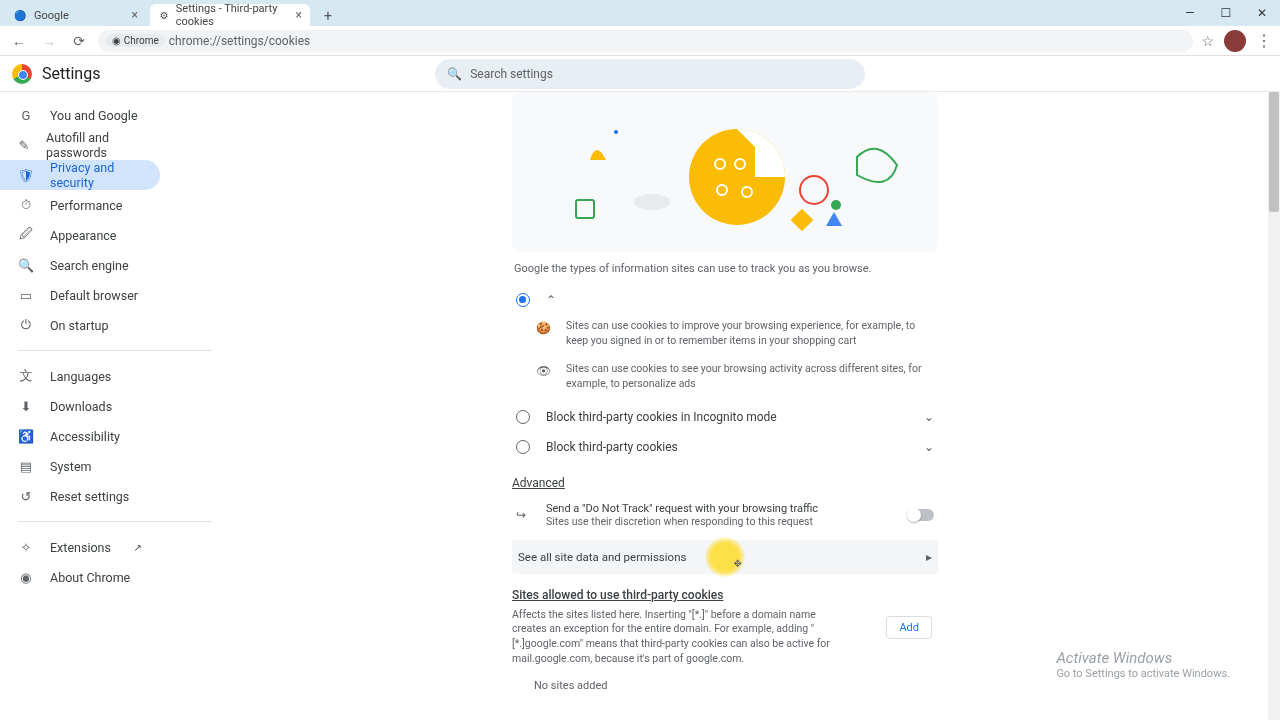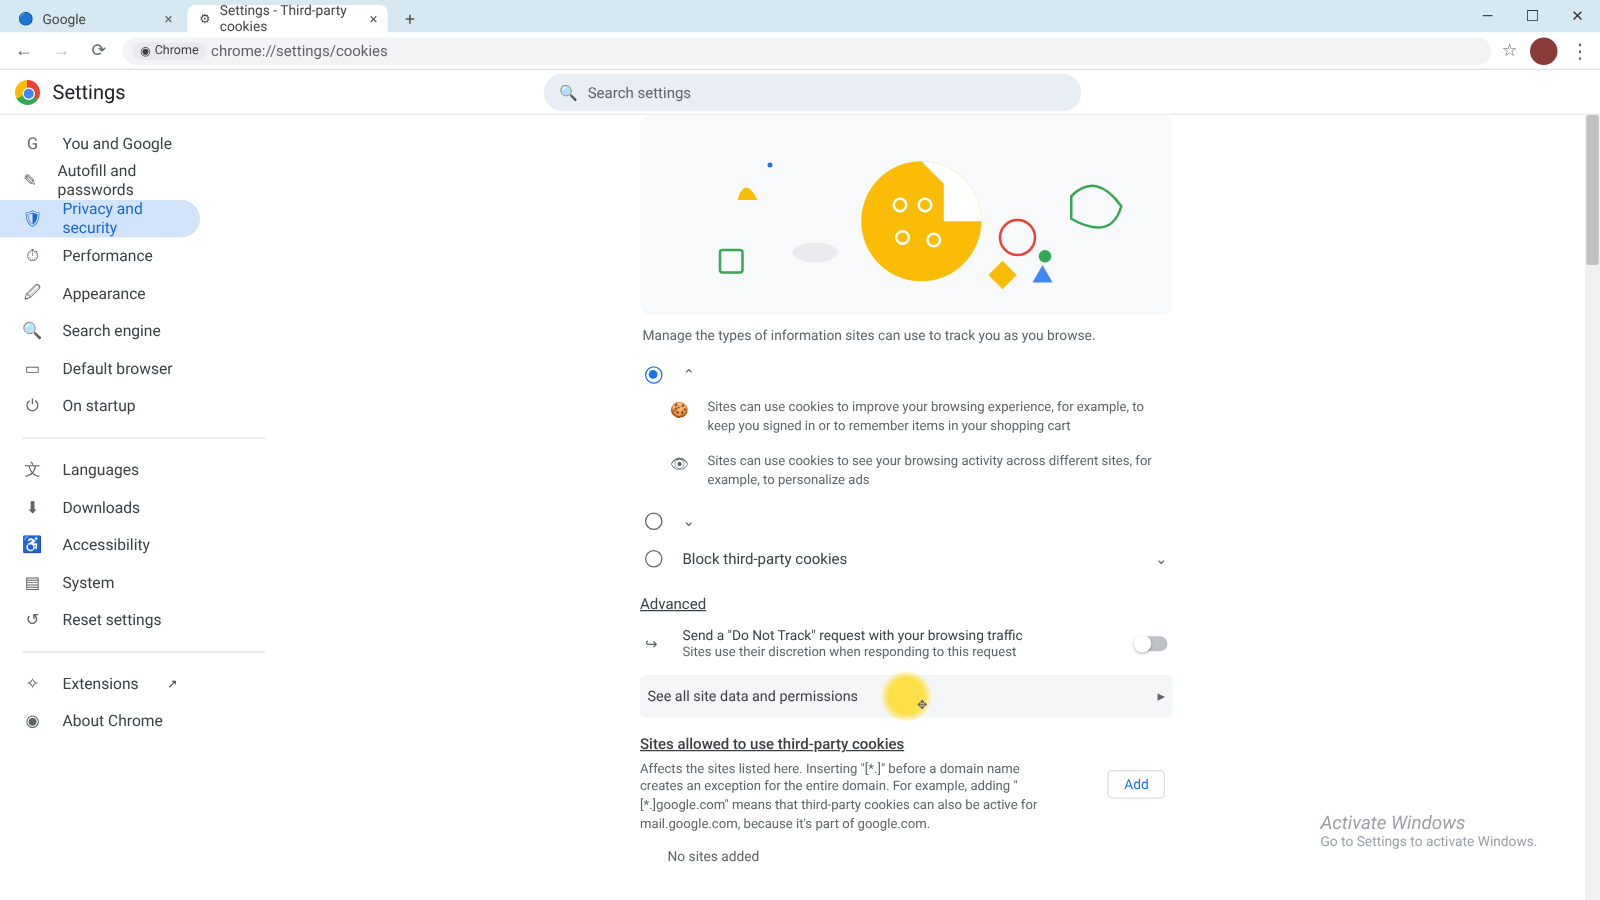--- a/index.html
+++ b/index.html
@@ -230,7 +230,7 @@
         </svg>
       </div>
 
-      <div class="intro">Manage the types of information sites can use to track you as you browse.</div>
+      <div class="intro">Google the types of information sites can use to track you as you browse.</div>
 
       <div class="radio-row">
         <div class="radio checked"></div>

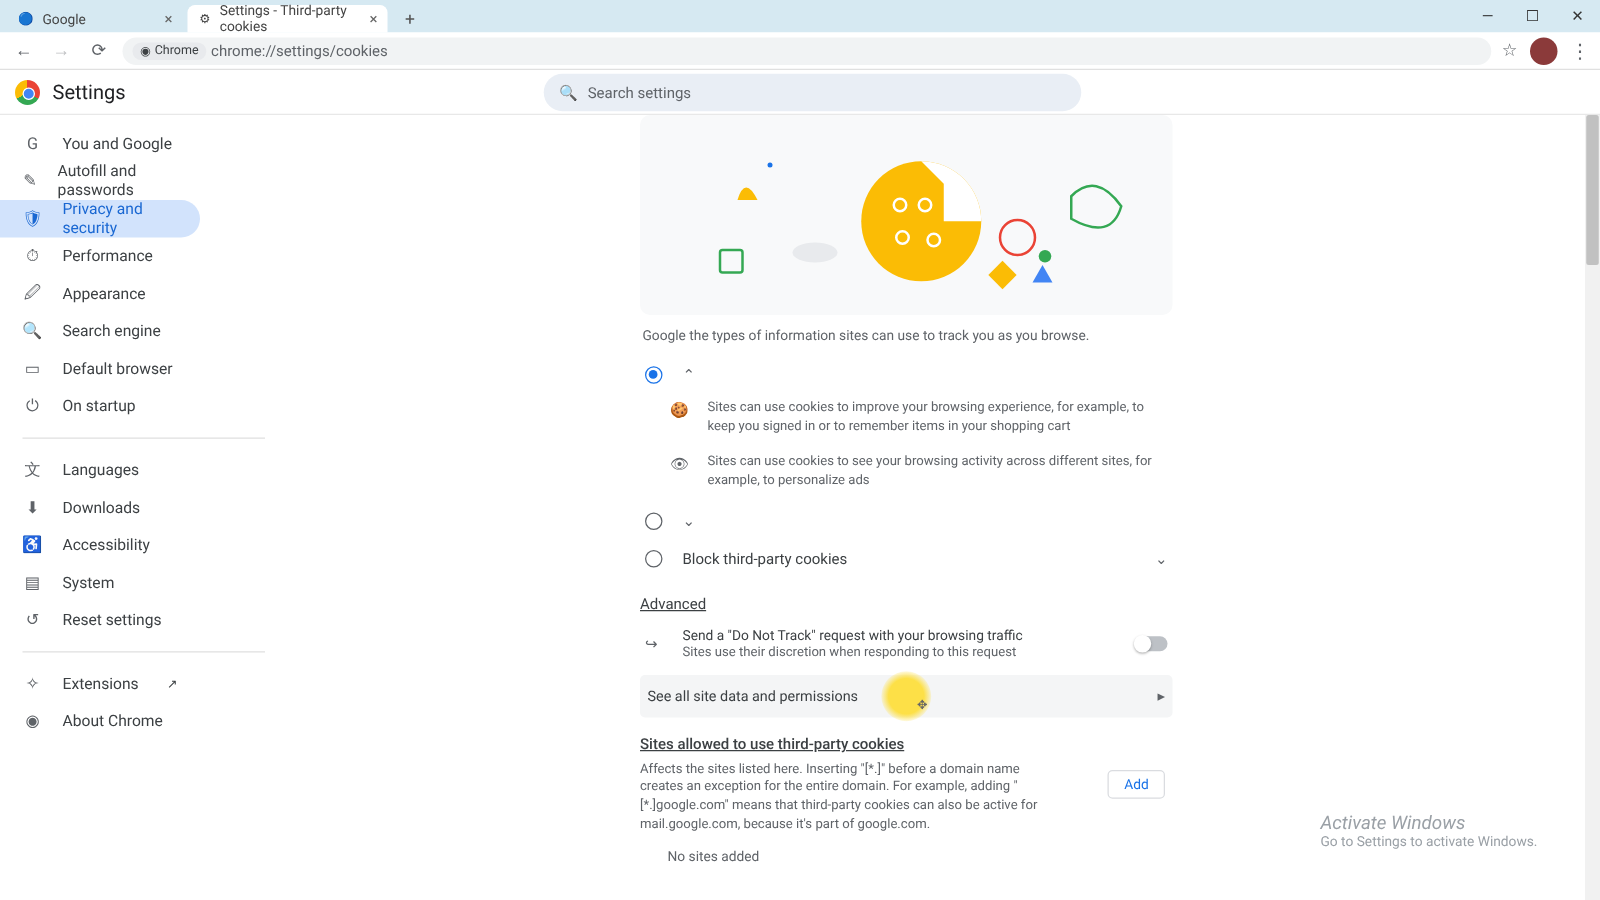--- a/index.html
+++ b/index.html
@@ -247,6 +247,7 @@
 
       <div class="radio-row">
         <div class="radio"></div>
+        <div class="radio-label">Block third-party cookies in Incognito mode</div>
         <div class="chev">⌄</div>
       </div>
 

